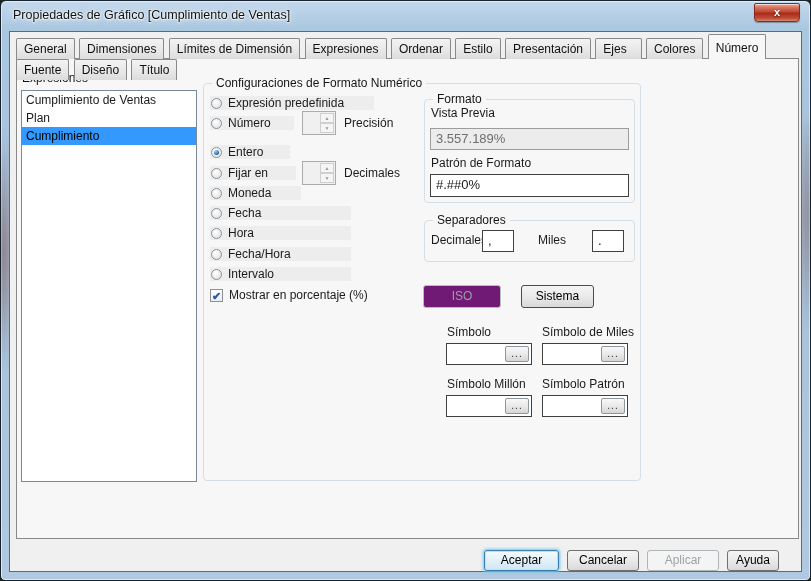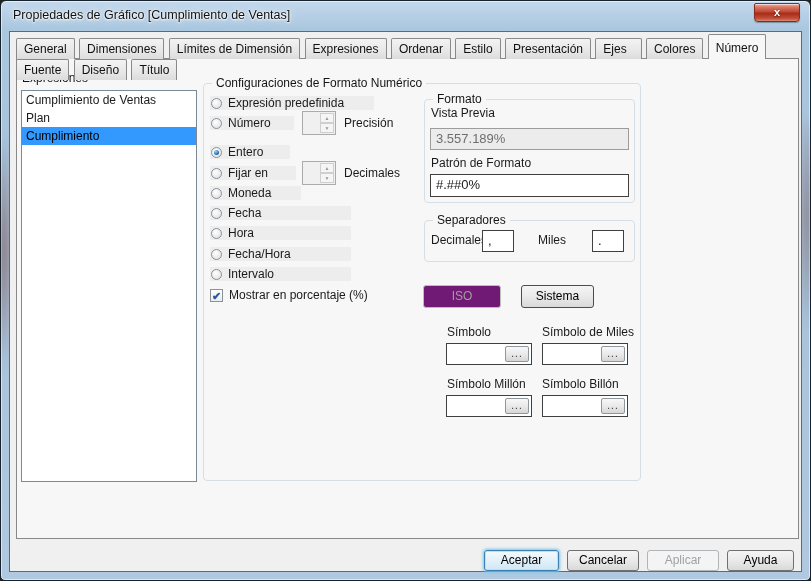--- a/index.html
+++ b/index.html
@@ -309,7 +309,7 @@
           <span class="browse-btn">...</span>
         </div>
         <div class="field-label" style="left:243px; top:293px;">Símbolo Millón</div>
-        <div class="field-label" style="left:338px; top:293px;">Símbolo Billón</div>
+        <div class="field-label" style="left:338px; top:293px;">Símbolo Patrón</div>
         <div class="textbox" style="left:242px; top:311px; width:86px;">
           <span></span>
           <span class="browse-btn">...</span>

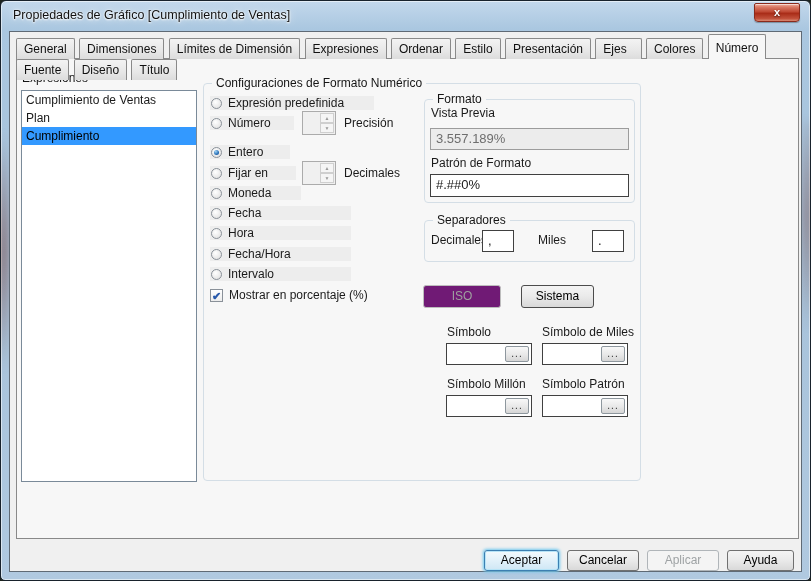--- a/index.html
+++ b/index.html
@@ -324,7 +324,7 @@
     <div class="btn footer-btn default" style="left:474px; top:518px; width:75px;">Aceptar</div>
     <div class="btn footer-btn" style="left:557px; top:518px; width:72px;">Cancelar</div>
     <div class="btn footer-btn disabled" style="left:637px; top:518px; width:72px;">Aplicar</div>
-    <div class="btn footer-btn" style="left:717px; top:518px; width:67px;">Ayuda</div>
+    <div class="btn footer-btn" style="left:717px; top:518px; width:52px;">Ayuda</div>
   </div>
 </div>
 

